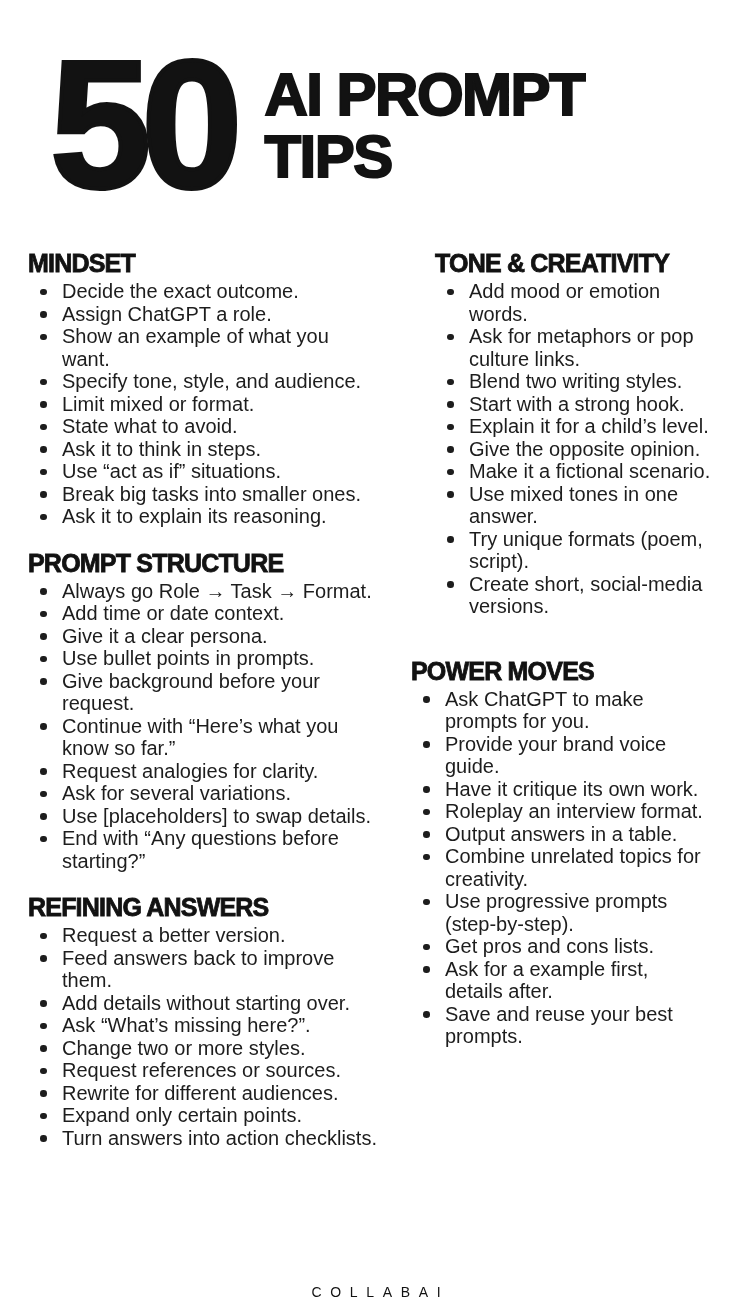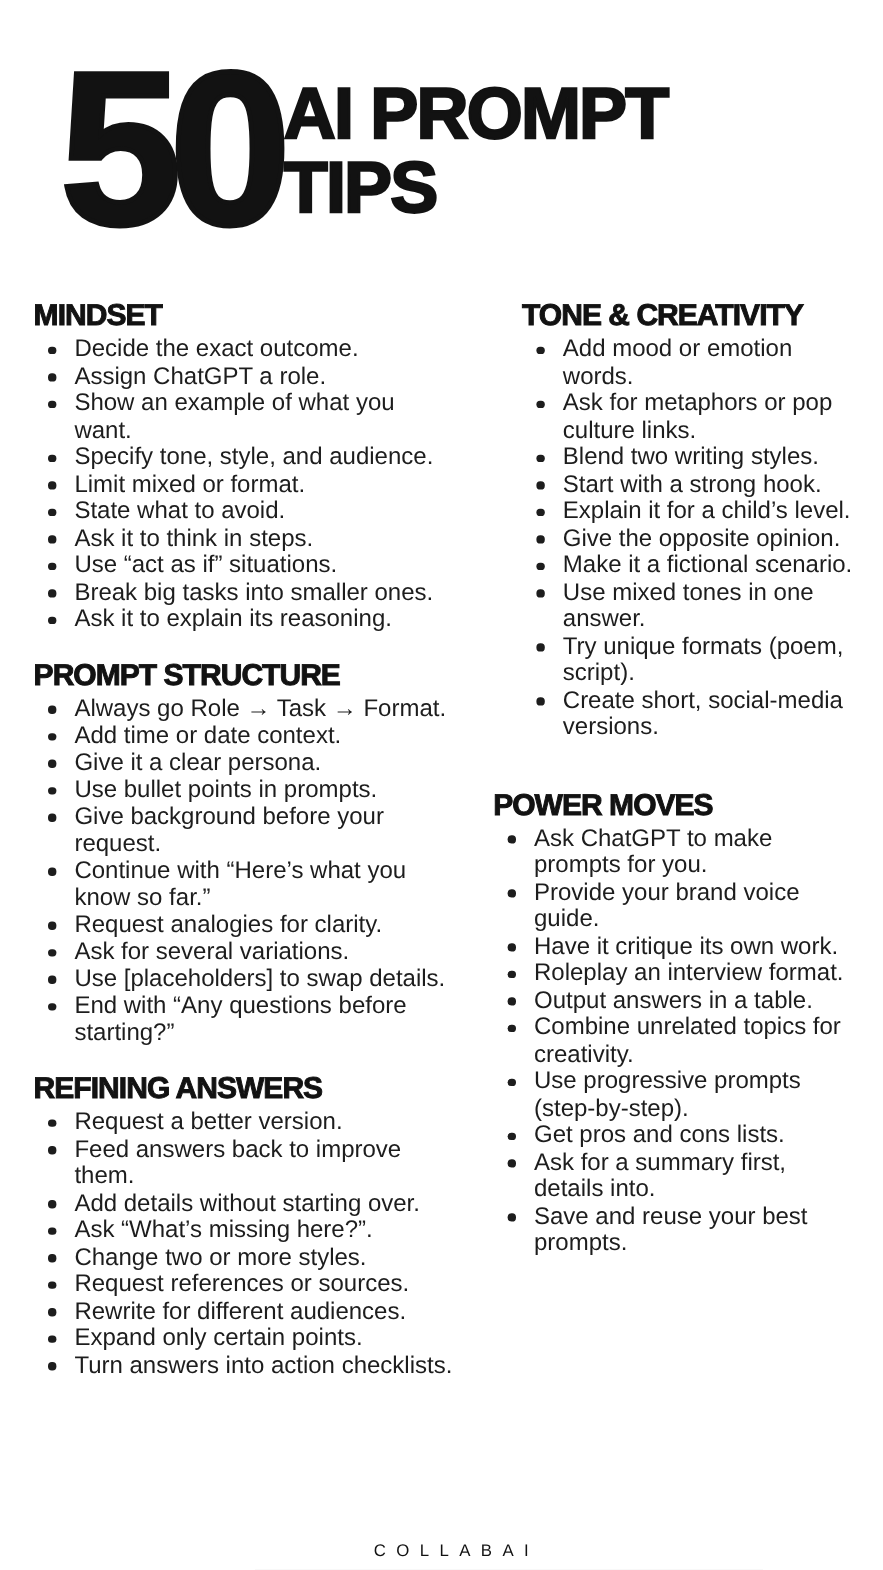--- a/index.html
+++ b/index.html
@@ -26,7 +26,7 @@
     top:50px; left:50px;
     display:flex;
     align-items:flex-start;
-    gap:4px;
+    gap:32px;
   }
   .title-number{
     font-family:"Liberation Sans","DejaVu Sans",sans-serif;

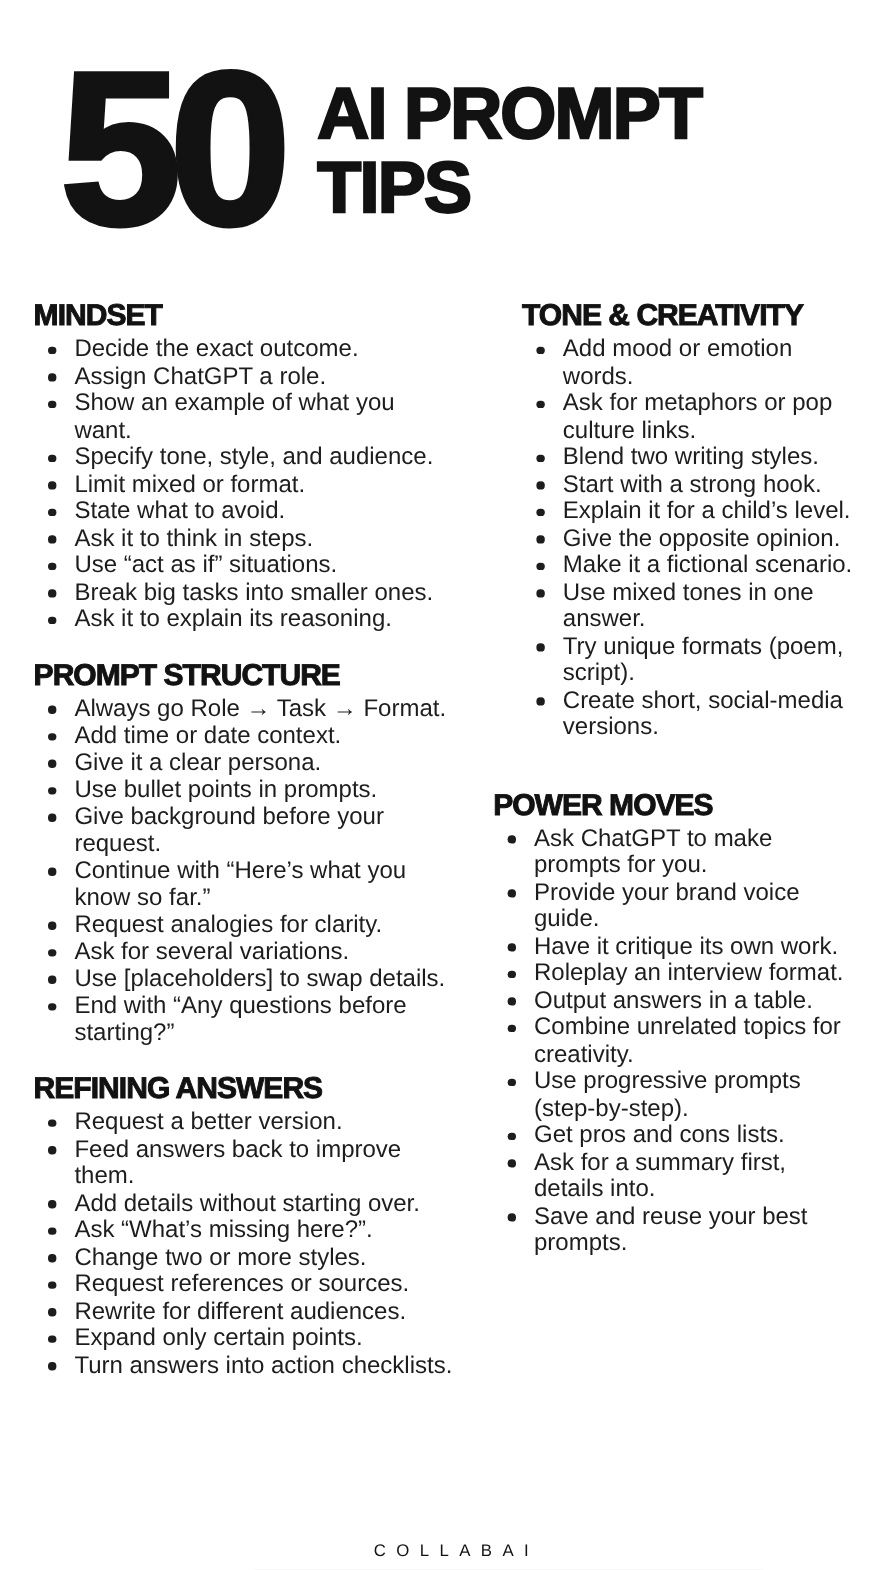--- a/index.html
+++ b/index.html
@@ -189,7 +189,7 @@
             <li class="tip-item"><span class="tip-bullet"></span><span>Combine unrelated topics for creativity.</span></li>
             <li class="tip-item"><span class="tip-bullet"></span><span>Use progressive prompts (step-by-step).</span></li>
             <li class="tip-item"><span class="tip-bullet"></span><span>Get pros and cons lists.</span></li>
-            <li class="tip-item"><span class="tip-bullet"></span><span>Ask for a summary first, details into.</span></li>
+            <li class="tip-item"><span class="tip-bullet"></span><span>Ask for a example first, details after.</span></li>
             <li class="tip-item"><span class="tip-bullet"></span><span>Save and reuse your best prompts.</span></li>
           </ul>
         </section>

